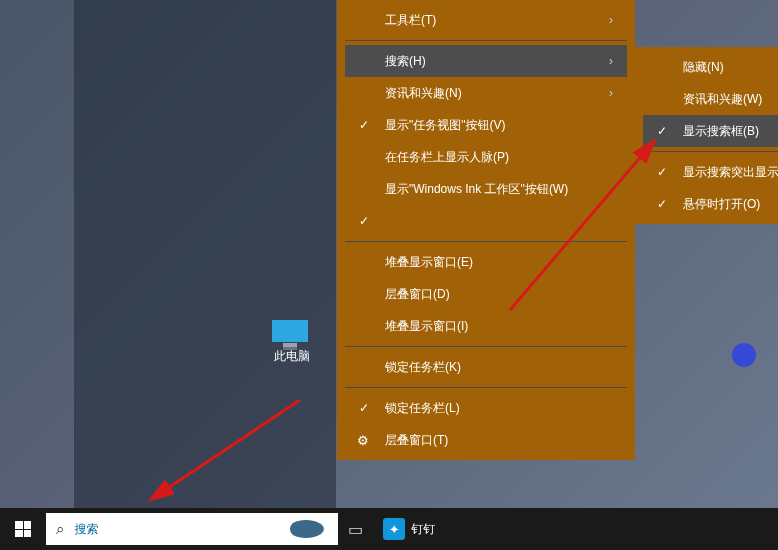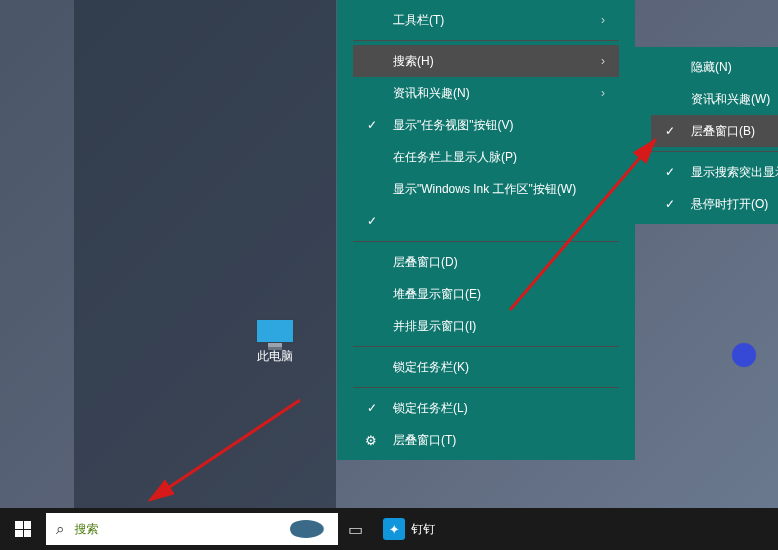--- a/index.html
+++ b/index.html
@@ -34,8 +34,8 @@
   }
   
   .context-menu {
-    position: absolute; background: #0f766e; color: #fff;
-    font-size: 12px; padding: 4px 16px;
+    position: absolute; background: #a16207; color: #fff;
+    font-size: 12px; padding: 4px 8px;
   }
   .menu-item {
     display: flex; align-items: center; height: 32px;

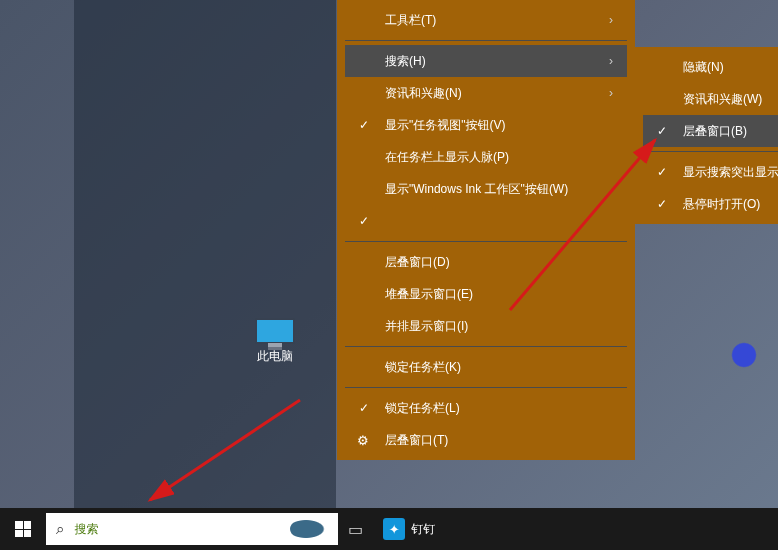--- a/index.html
+++ b/index.html
@@ -167,7 +167,7 @@
   </div>
   <div class="menu-item hover">
     <span class="check">✓</span>
-    <span>层叠窗口(B)</span>
+    <span>显示搜索框(B)</span>
   </div>
   <div class="sep"></div>
   <div class="menu-item">

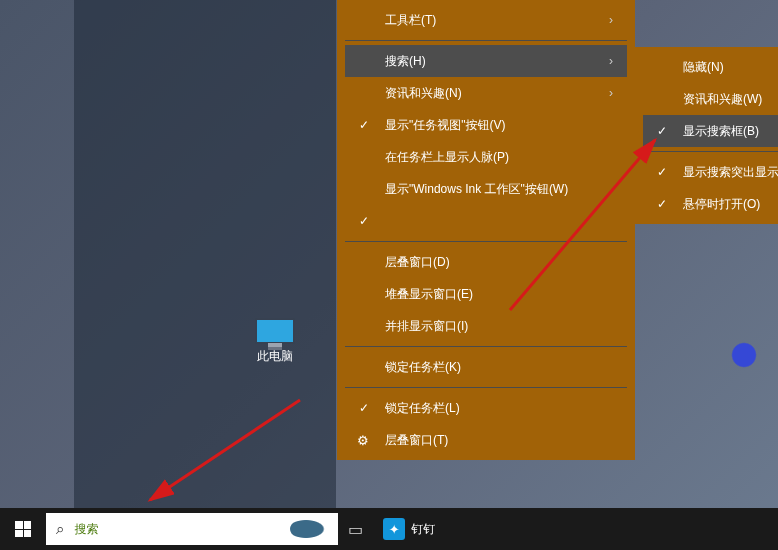--- a/index.html
+++ b/index.html
@@ -135,10 +135,10 @@
   </div>
   <div class="sep"></div>
   <div class="menu-item">
+    <span>堆叠显示窗口(E)</span>
+  </div>
+  <div class="menu-item">
     <span>层叠窗口(D)</span>
-  </div>
-  <div class="menu-item">
-    <span>堆叠显示窗口(E)</span>
   </div>
   <div class="menu-item">
     <span>并排显示窗口(I)</span>

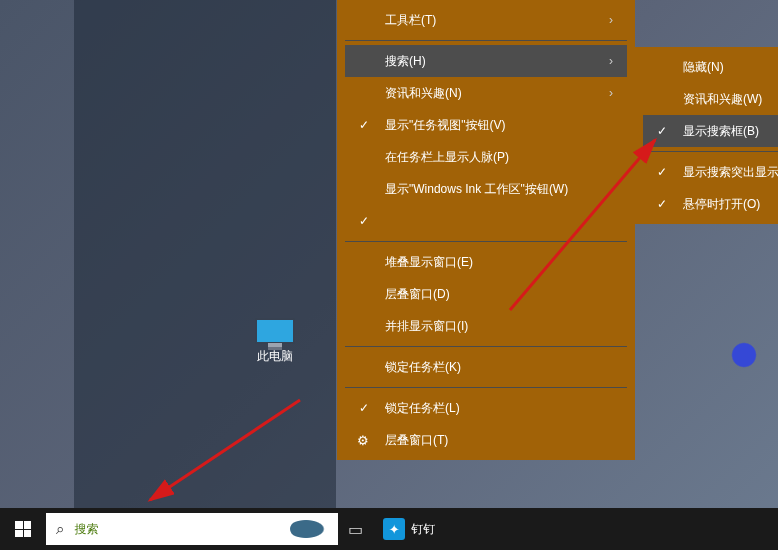--- a/index.html
+++ b/index.html
@@ -141,7 +141,7 @@
     <span>层叠窗口(D)</span>
   </div>
   <div class="menu-item">
-    <span>并排显示窗口(I)</span>
+    <span>堆叠显示窗口(I)</span>
   </div>
   <div class="sep"></div>
   <div class="menu-item">

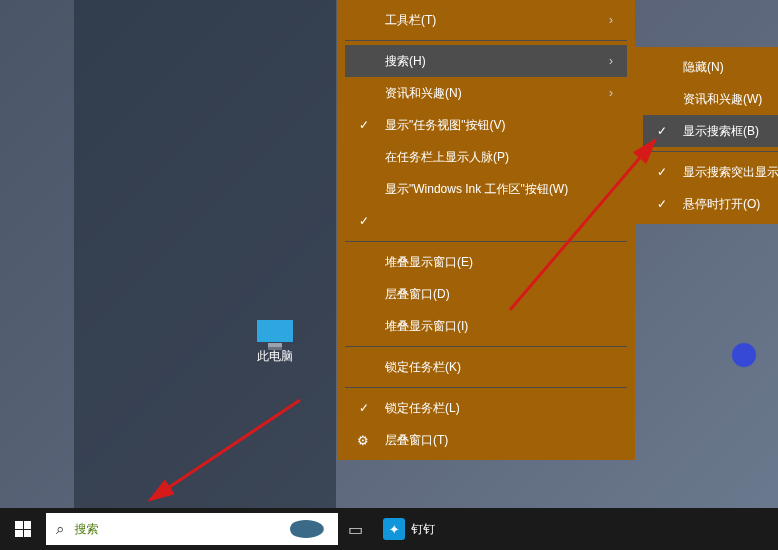--- a/index.html
+++ b/index.html
@@ -20,7 +20,7 @@
   
   .desktop-icon {
     position: absolute; left: 240px; top: 318px; width: 70px;
-    display: flex; flex-direction: column; align-items: center; gap: 4px;
+    display: flex; flex-direction: column; align-items: flex-end; gap: 4px;
     color: #fff; font-size: 12px;
   }
   .monitor {

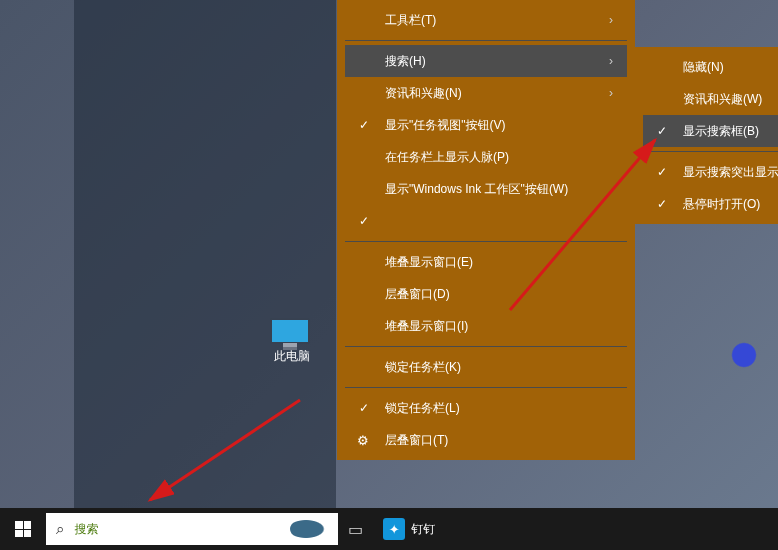--- a/index.html
+++ b/index.html
@@ -208,7 +208,7 @@
   </div>
   <div class="search-box">
     <span style="font-size:15px;color:#333;">⌕</span>
-    <span style="color:#4d7c0f;">搜索</span>
+    <span style="color:#0369a1;">搜索</span>
     <div class="fish"></div>
   </div>
   <div class="task-icons">

